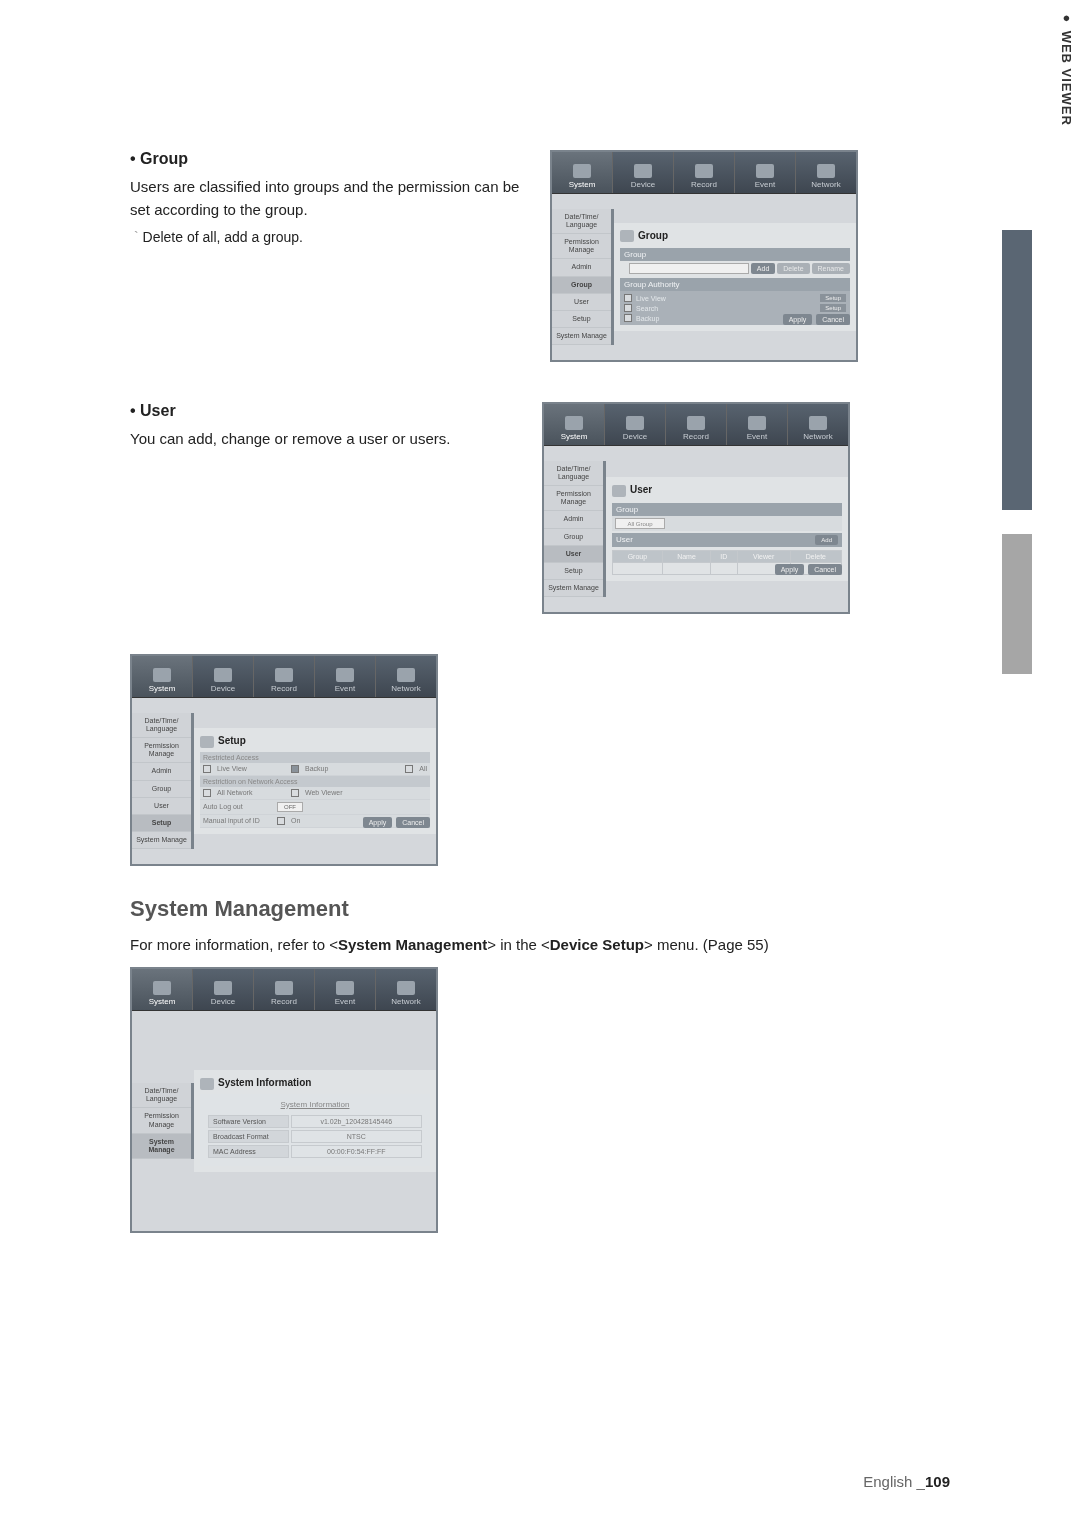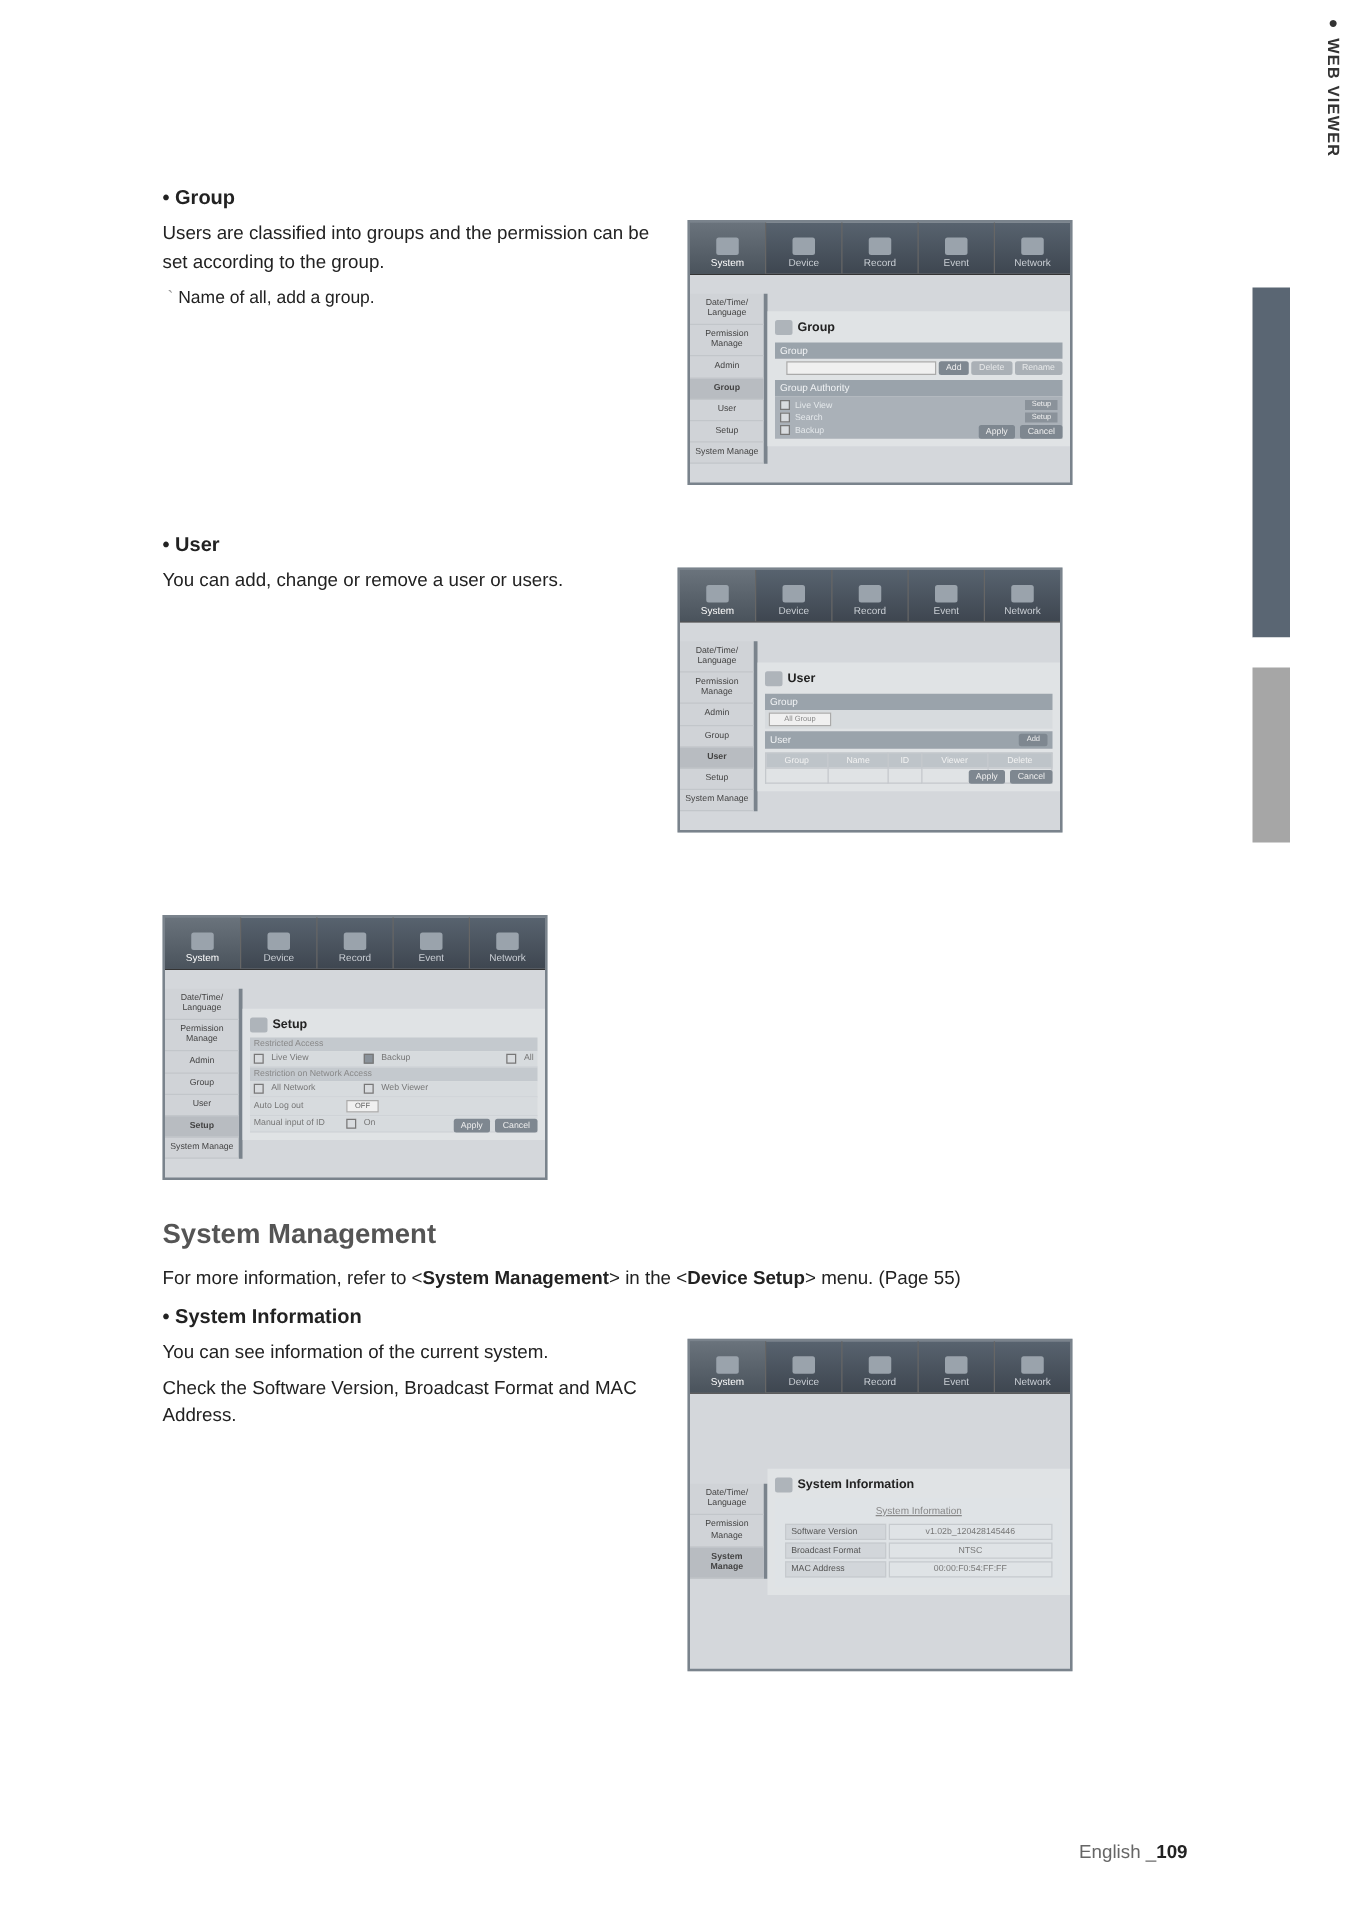--- a/index.html
+++ b/index.html
@@ -15,7 +15,7 @@
     
     .section { margin-bottom: 10px; display: flex; align-items: flex-start; gap: 20px; }
     .left-col { flex: 0 0 400px; }
-    .right-col { flex: 0 0 308px; margin-top: 26px; }
+    .right-col { flex: 0 0 308px; }
     
     .bullet-h { font-size: 16px; font-weight: bold; margin-bottom: 8px; }
     .body-text { font-size: 15px; line-height: 1.5; margin-bottom: 6px; }

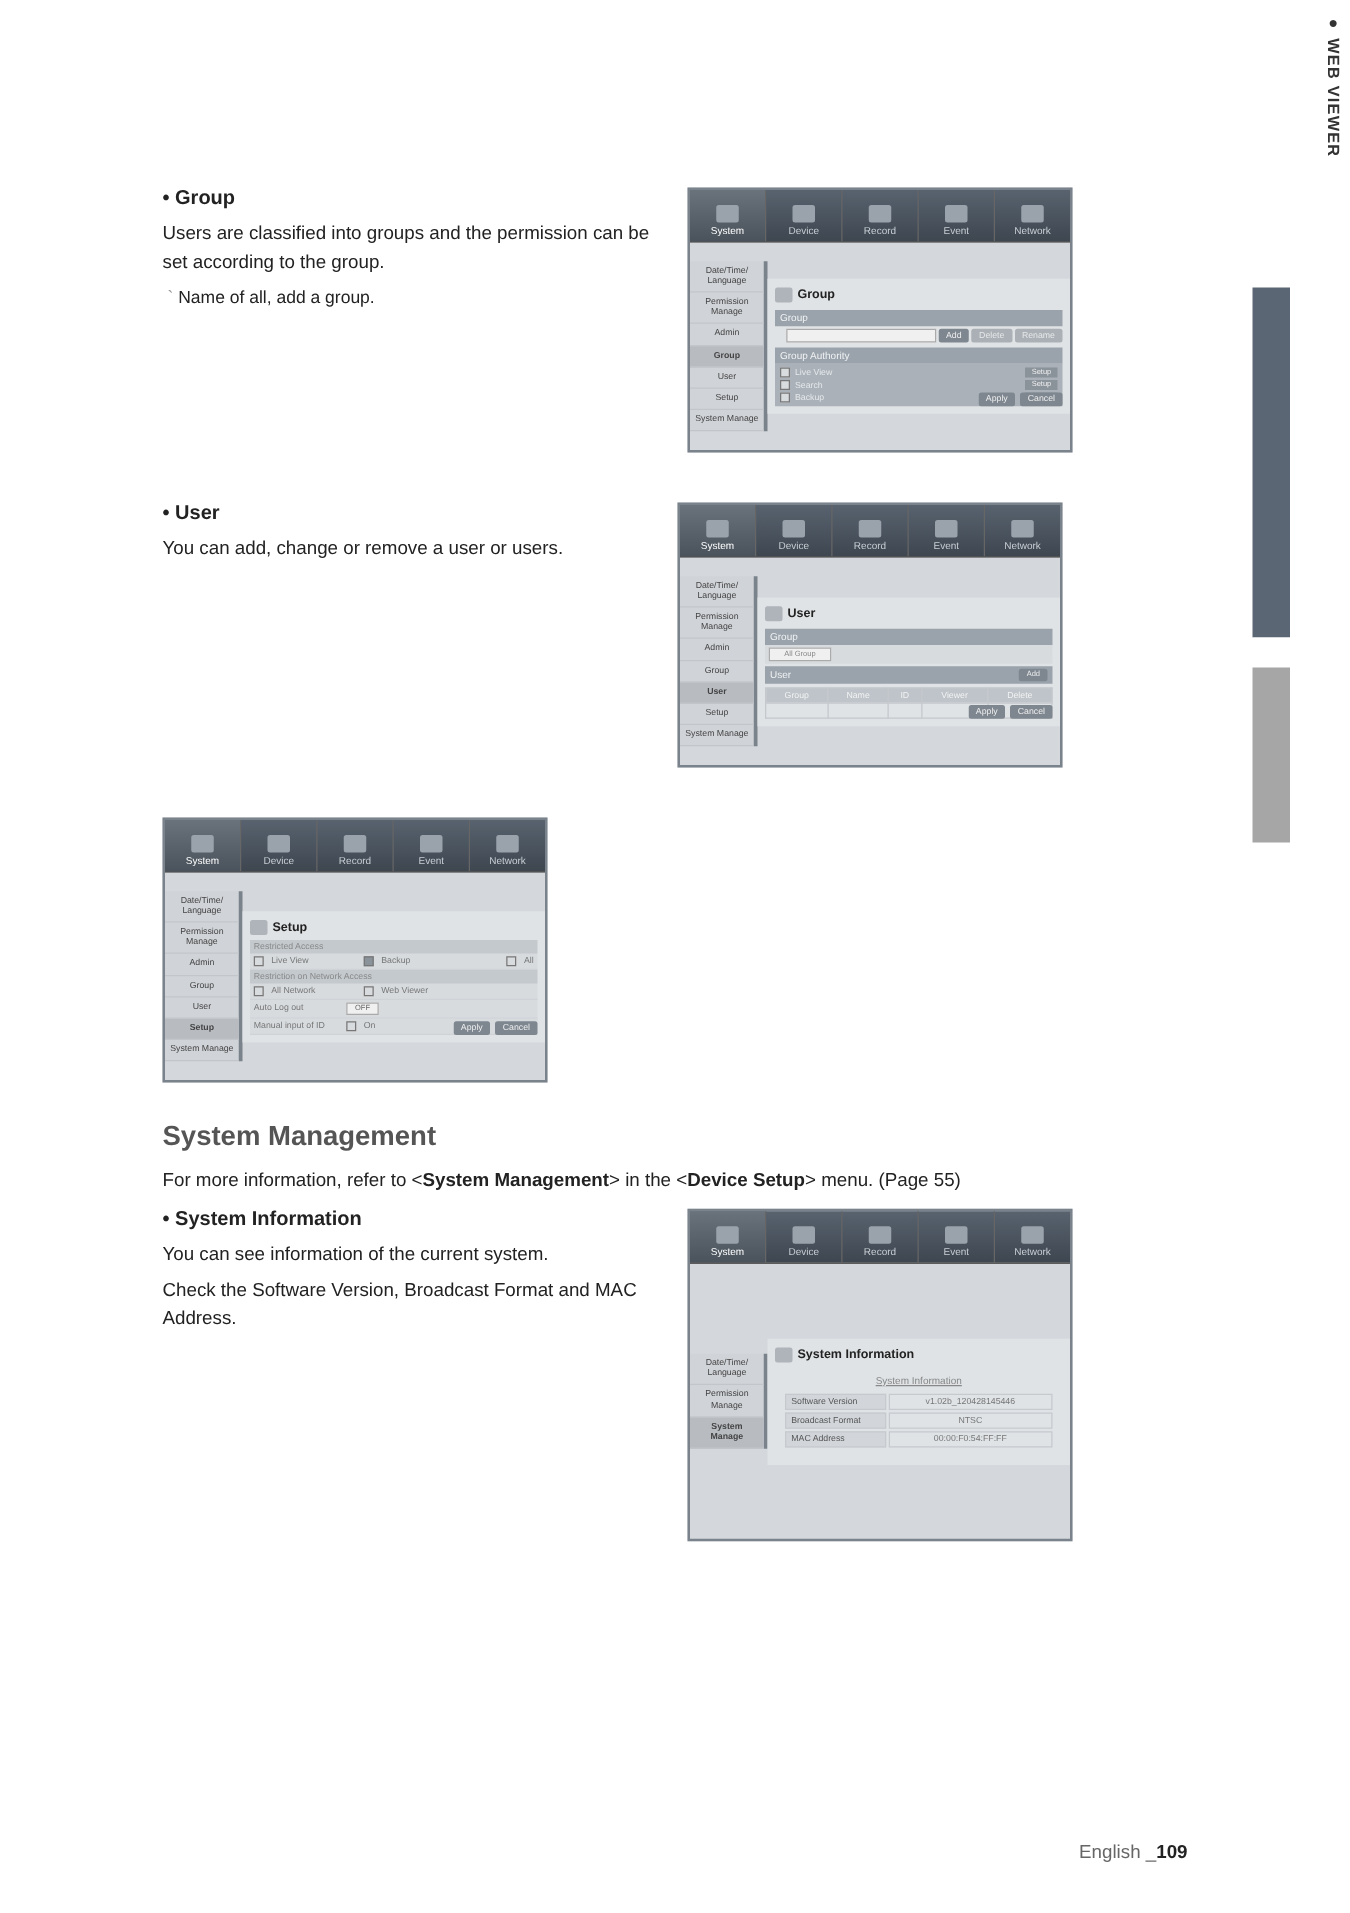--- a/index.html
+++ b/index.html
@@ -92,7 +92,7 @@
     <div class="left-col">
       <div class="bullet-h">• Group</div>
       <div class="body-text">Users are classified into groups and the permission can be set according to the group.</div>
-      <div class="sub-bullet">Name of all, add a group.</div>
+      <div class="sub-bullet">Delete of all, add a group.</div>
     </div>
     <div class="right-col">
       <div class="shot">

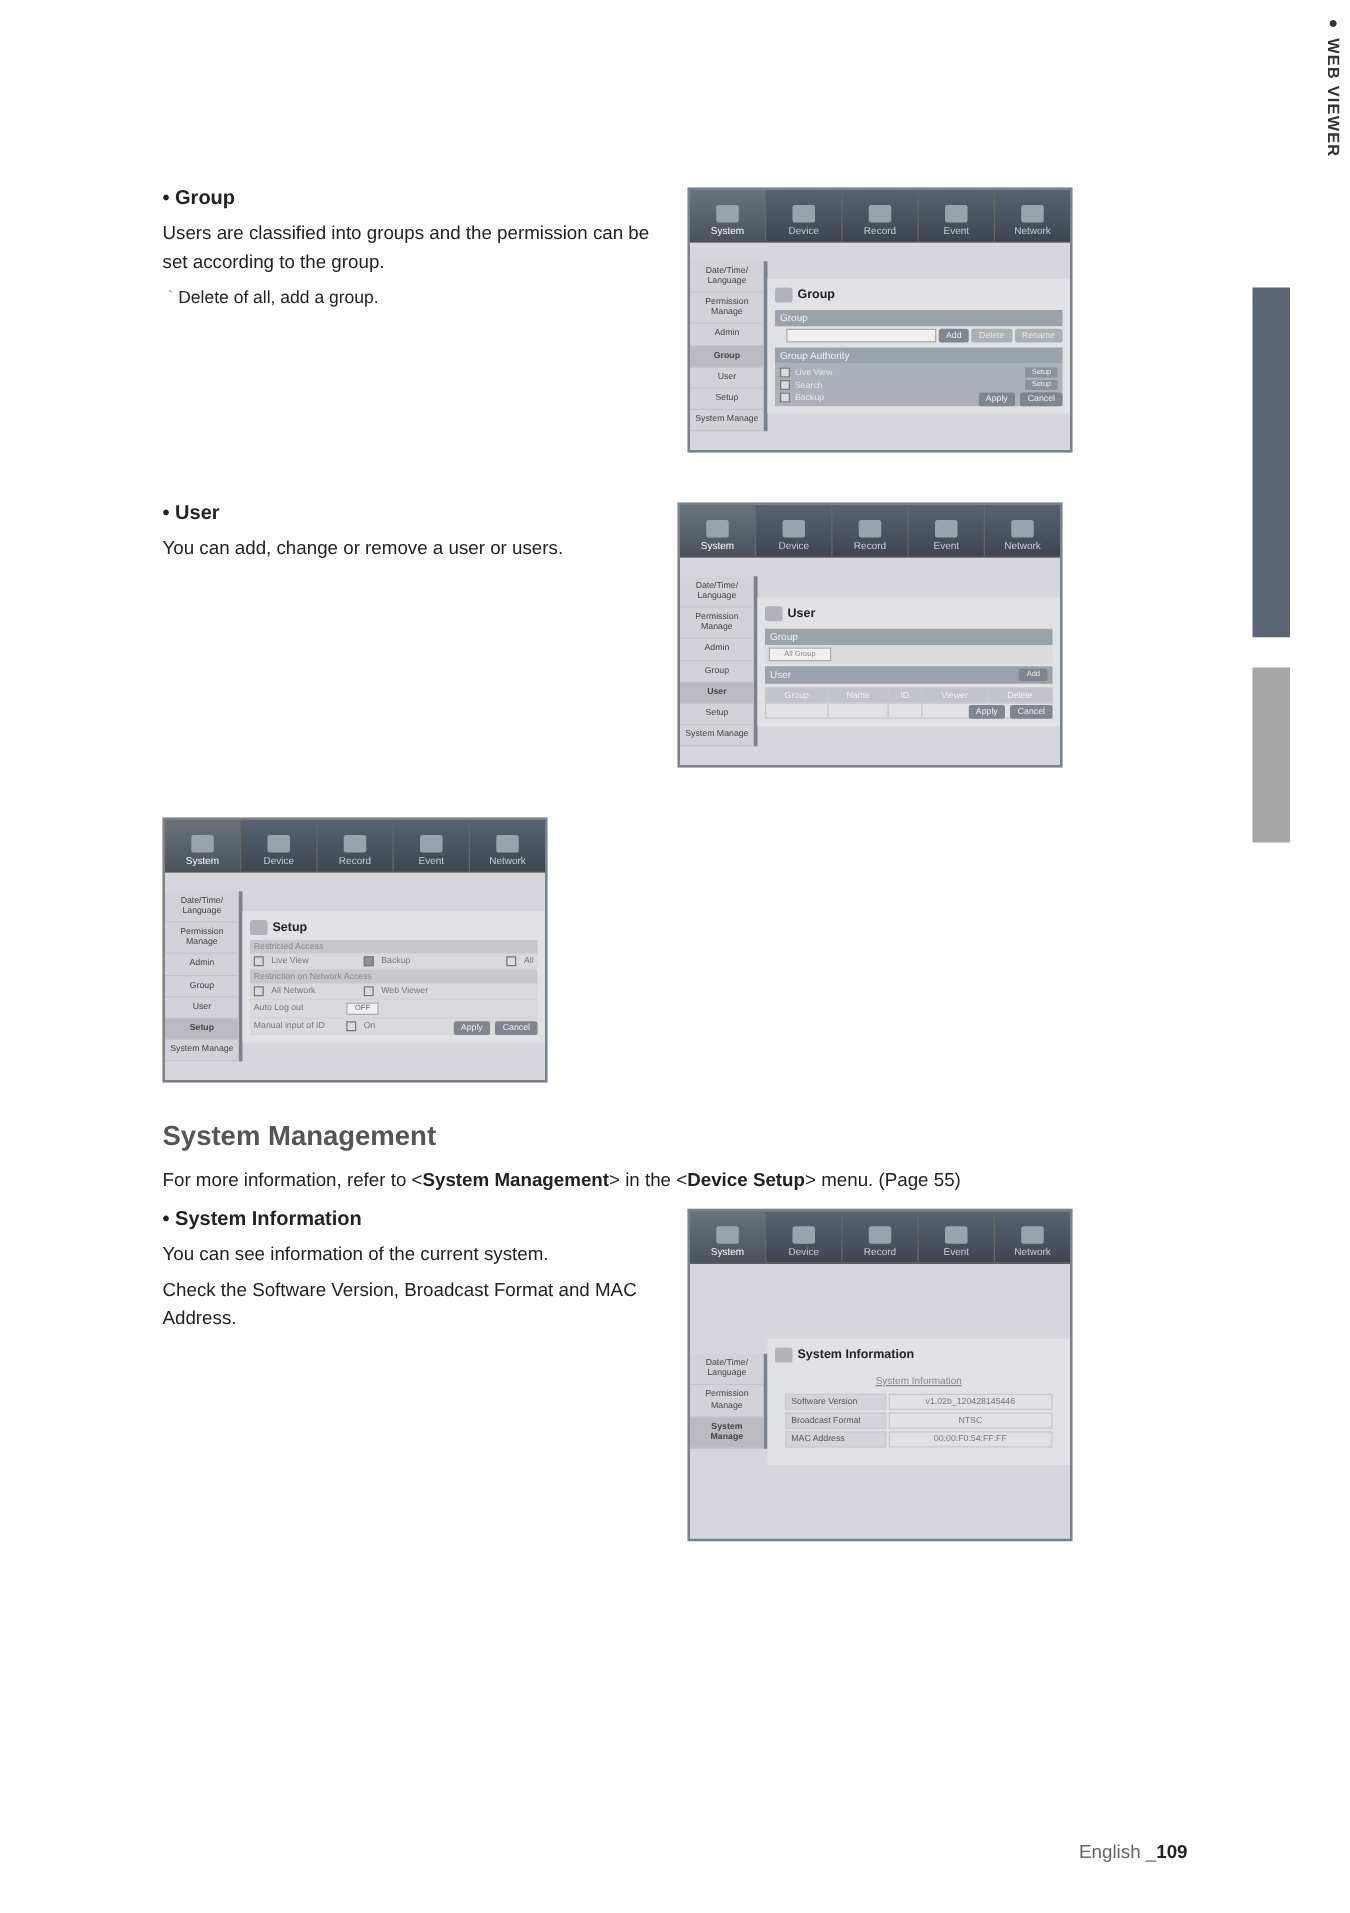--- a/index.html
+++ b/index.html
@@ -283,11 +283,6 @@
   </div>
 
   <div class="section">
-    <div class="left-col">
-      <div class="bullet-h">• System Information</div>
-      <div class="body-text">You can see information of the current system.</div>
-      <div class="body-text">Check the Software Version, Broadcast Format and MAC Address.</div>
-    </div>
     <div class="right-col">
       <div class="shot shot-4">
         <div class="tabs-row">

